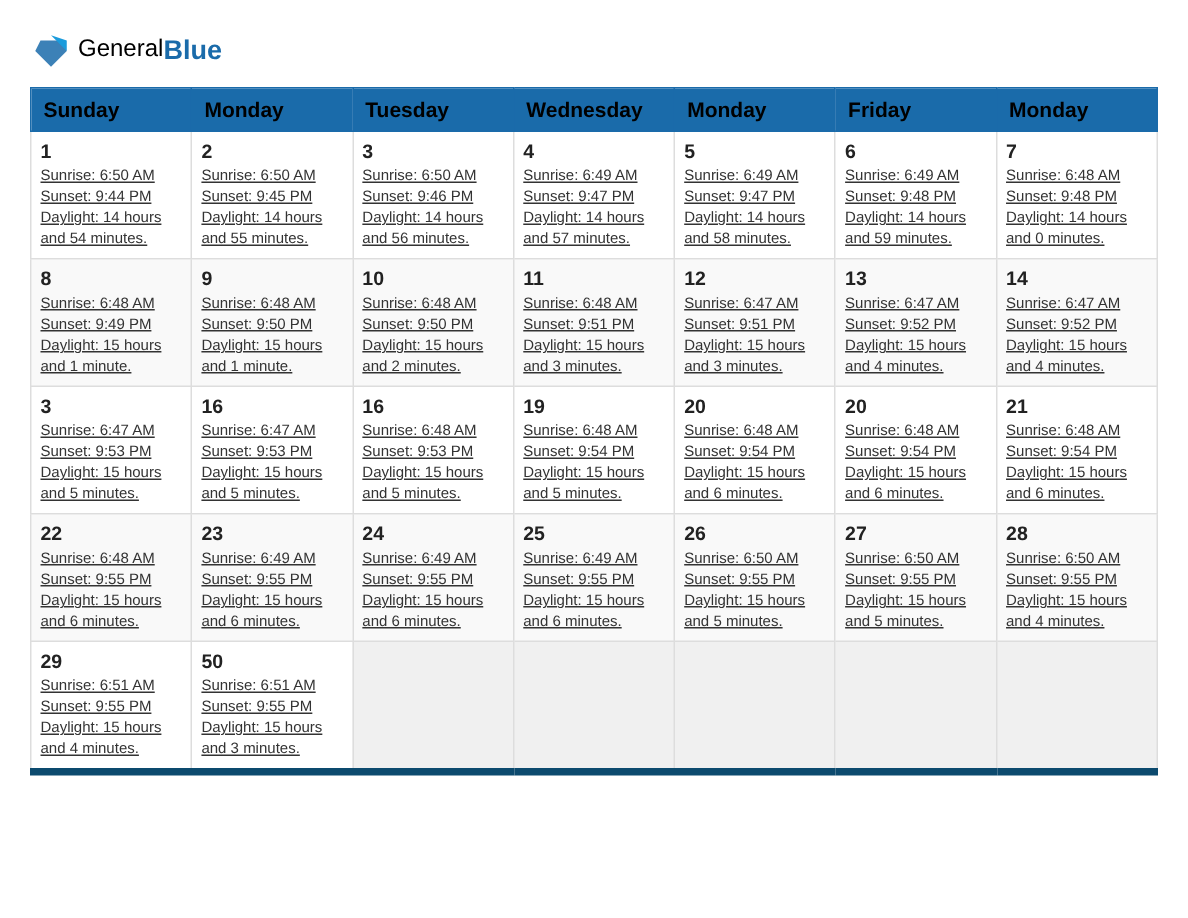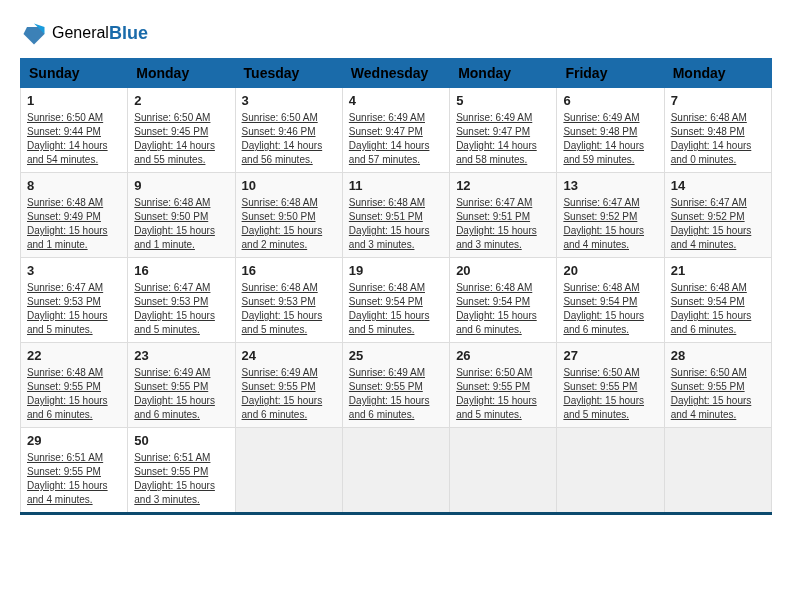--- a/index.html
+++ b/index.html
@@ -86,7 +86,7 @@
       background: #f0f0f0 !important;
     }
     .last-row td {
-      border-bottom: 3px solid #0c4a6e;
+      border-bottom: 5px solid #0c4a6e;
       margin-left: 44px;
     }
   </style>

